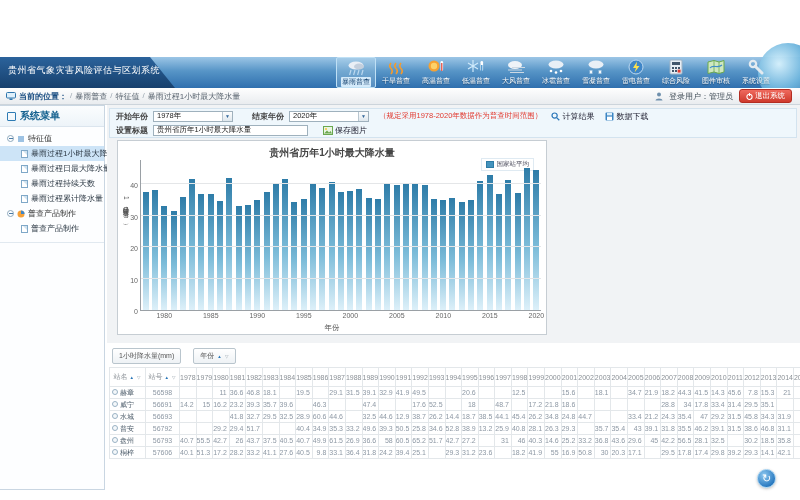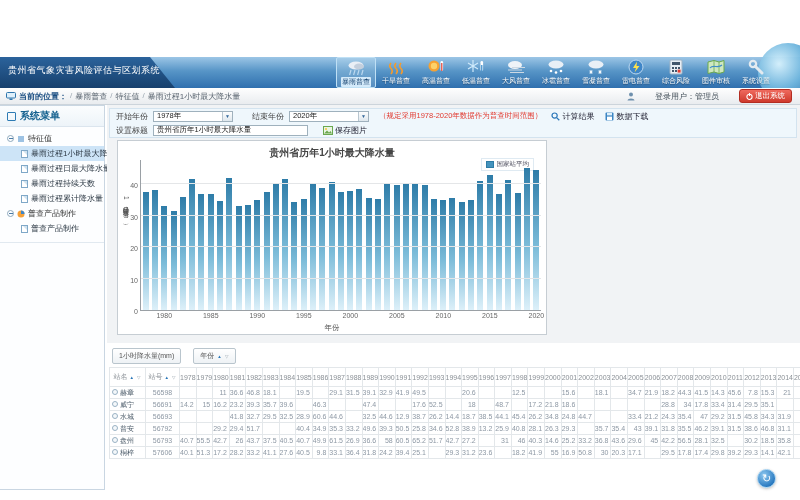--- a/index.html
+++ b/index.html
@@ -31,7 +31,7 @@
   .crumb-prefix { color:#1a4e82; font-weight:bold; }
   .crumb-items { display:flex; gap:3px; color:#5a6570; }
   .crumb-sep { color:#9aa6b0; }
-  .crumb-right { margin-left:auto; display:flex; align-items:center; gap:20px; margin-right:8px; }
+  .crumb-right { margin-left:auto; display:flex; align-items:center; gap:6px; margin-right:8px; }
   .user-label { color:#44505a; }
   .logout-btn { display:flex; align-items:center; gap:2px; background:linear-gradient(180deg,#ef6a5e,#cf3a2d);
                 color:#fff; font-size:7.5px; padding:1px 6px; border-radius:3px; border:1px solid #b32d22; cursor:pointer; }

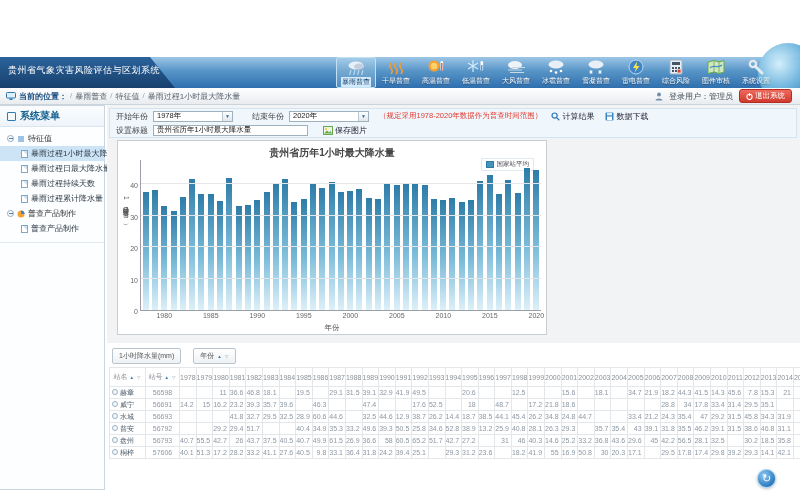--- a/index.html
+++ b/index.html
@@ -60,7 +60,7 @@
   
   .filters { position:absolute; left:2px; top:3px; width:688px; height:30px; background:#eff7fc; border:1px solid #d3e3ef; font-size:8px; color:#333; }
   .frow { display:flex; align-items:center; height:14px; padding-left:6px; gap:5px; }
-  .flabel { color:#444; }
+  .flabel { color:#444;font-weight:bold; }
   .fselect { display:flex; width:80px; height:11px; background:#fff; border:1px solid #9fb1bd; align-items:center; cursor:pointer; }
   .fselect .fval { flex:1; padding-left:3px; font-size:7.5px; color:#222; }
   .fselect .farrow { width:10px; height:100%; border-left:1px solid #b8c6d0; background:linear-gradient(180deg,#fdfdfd,#dfe8ee);

